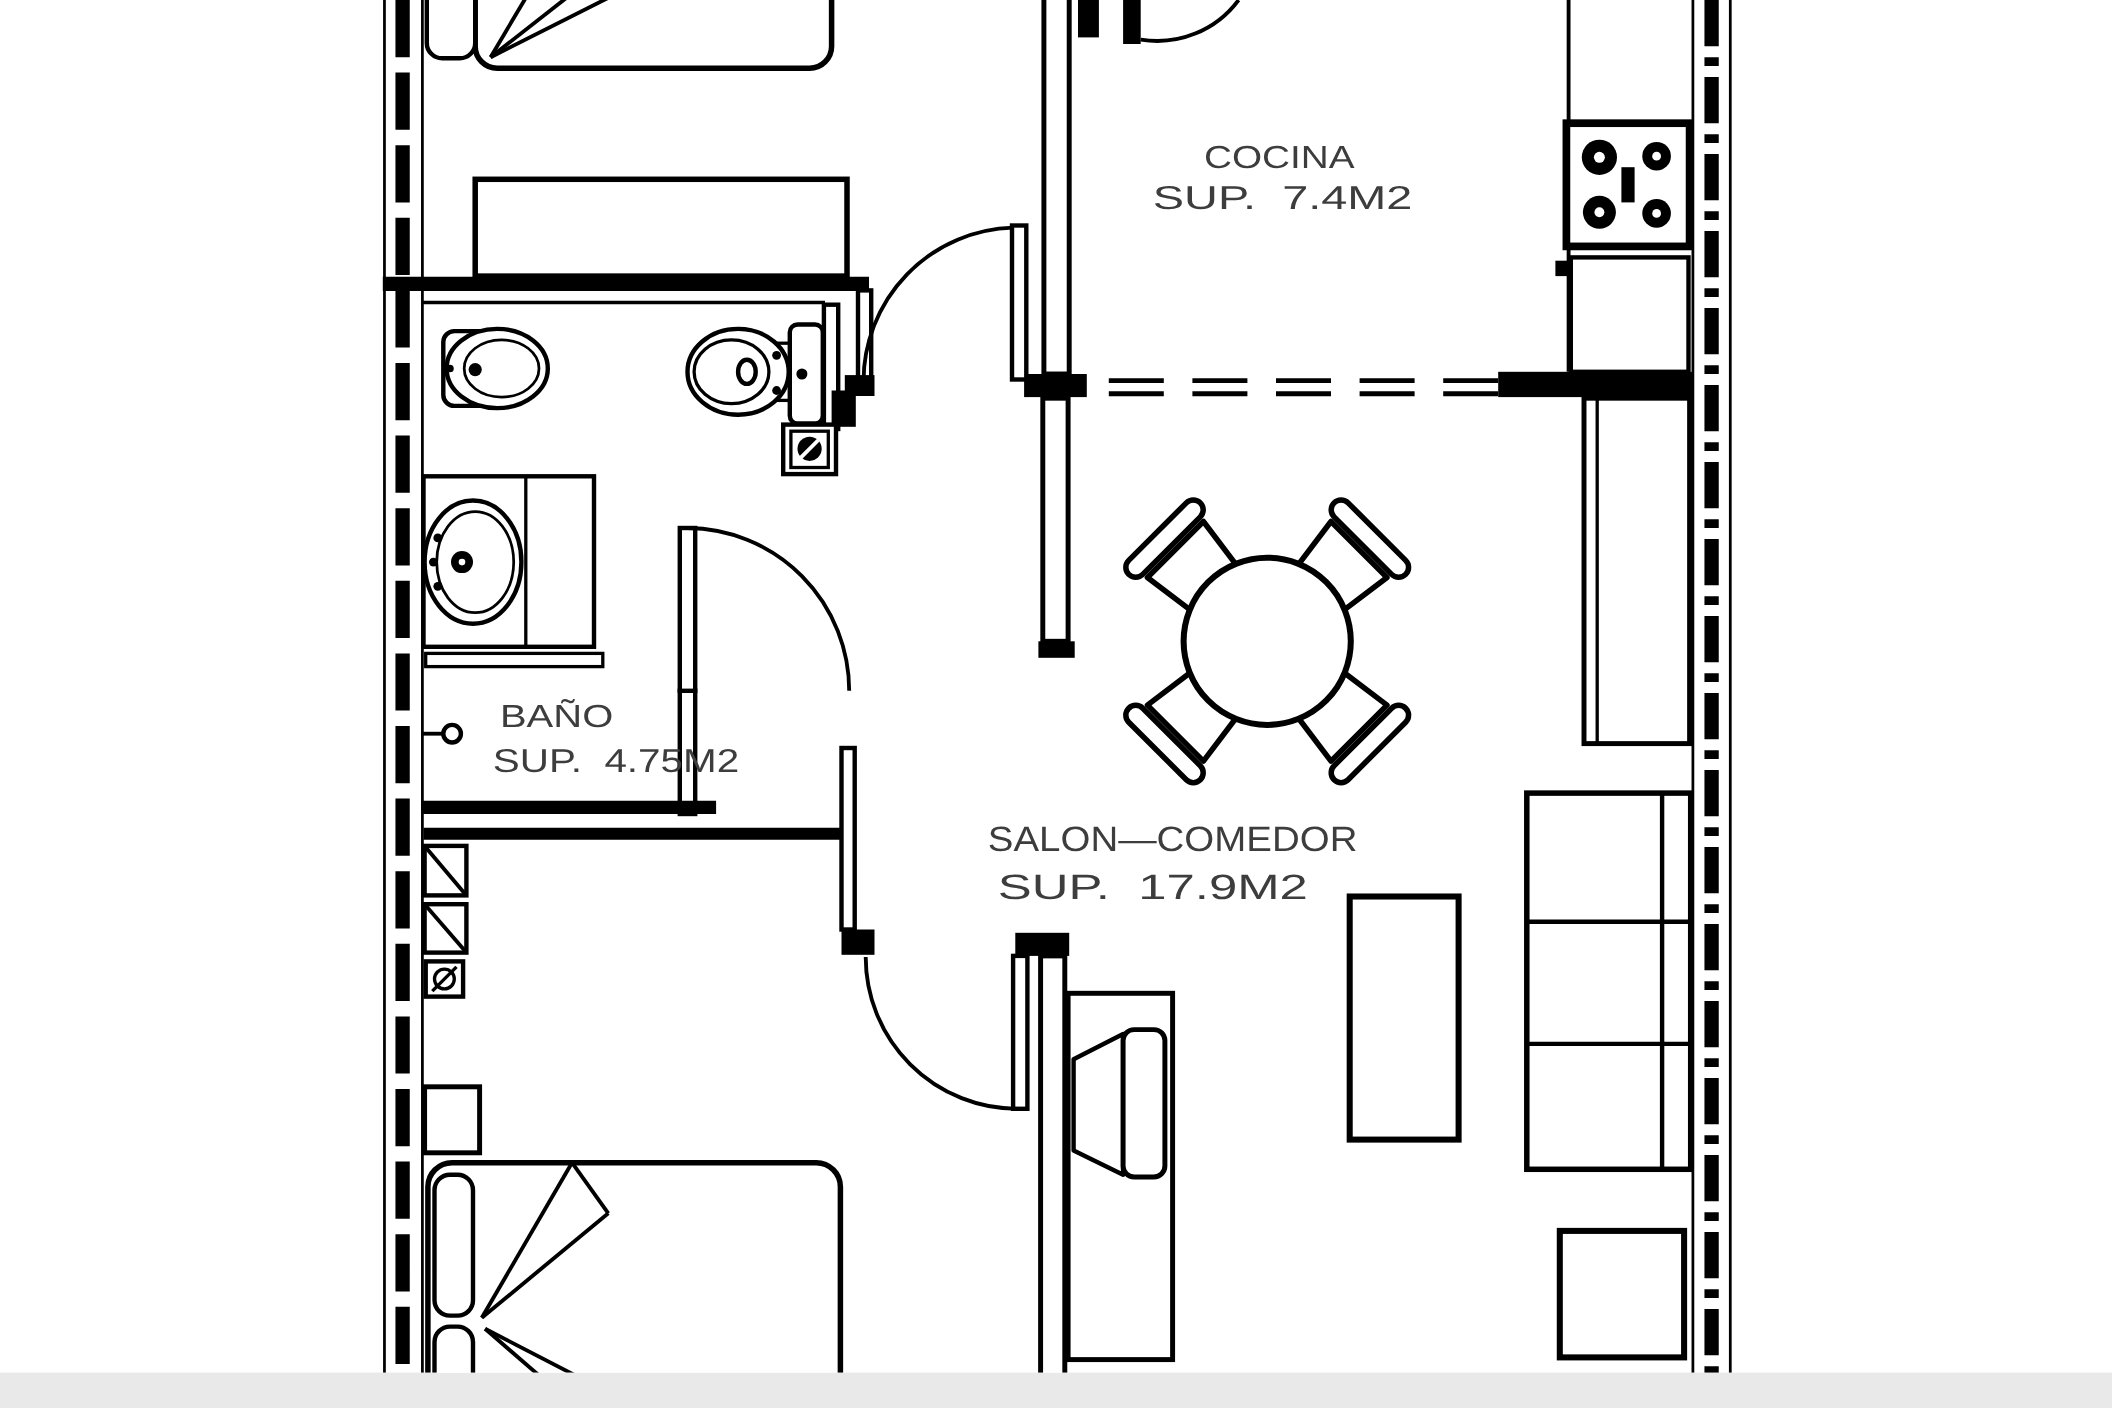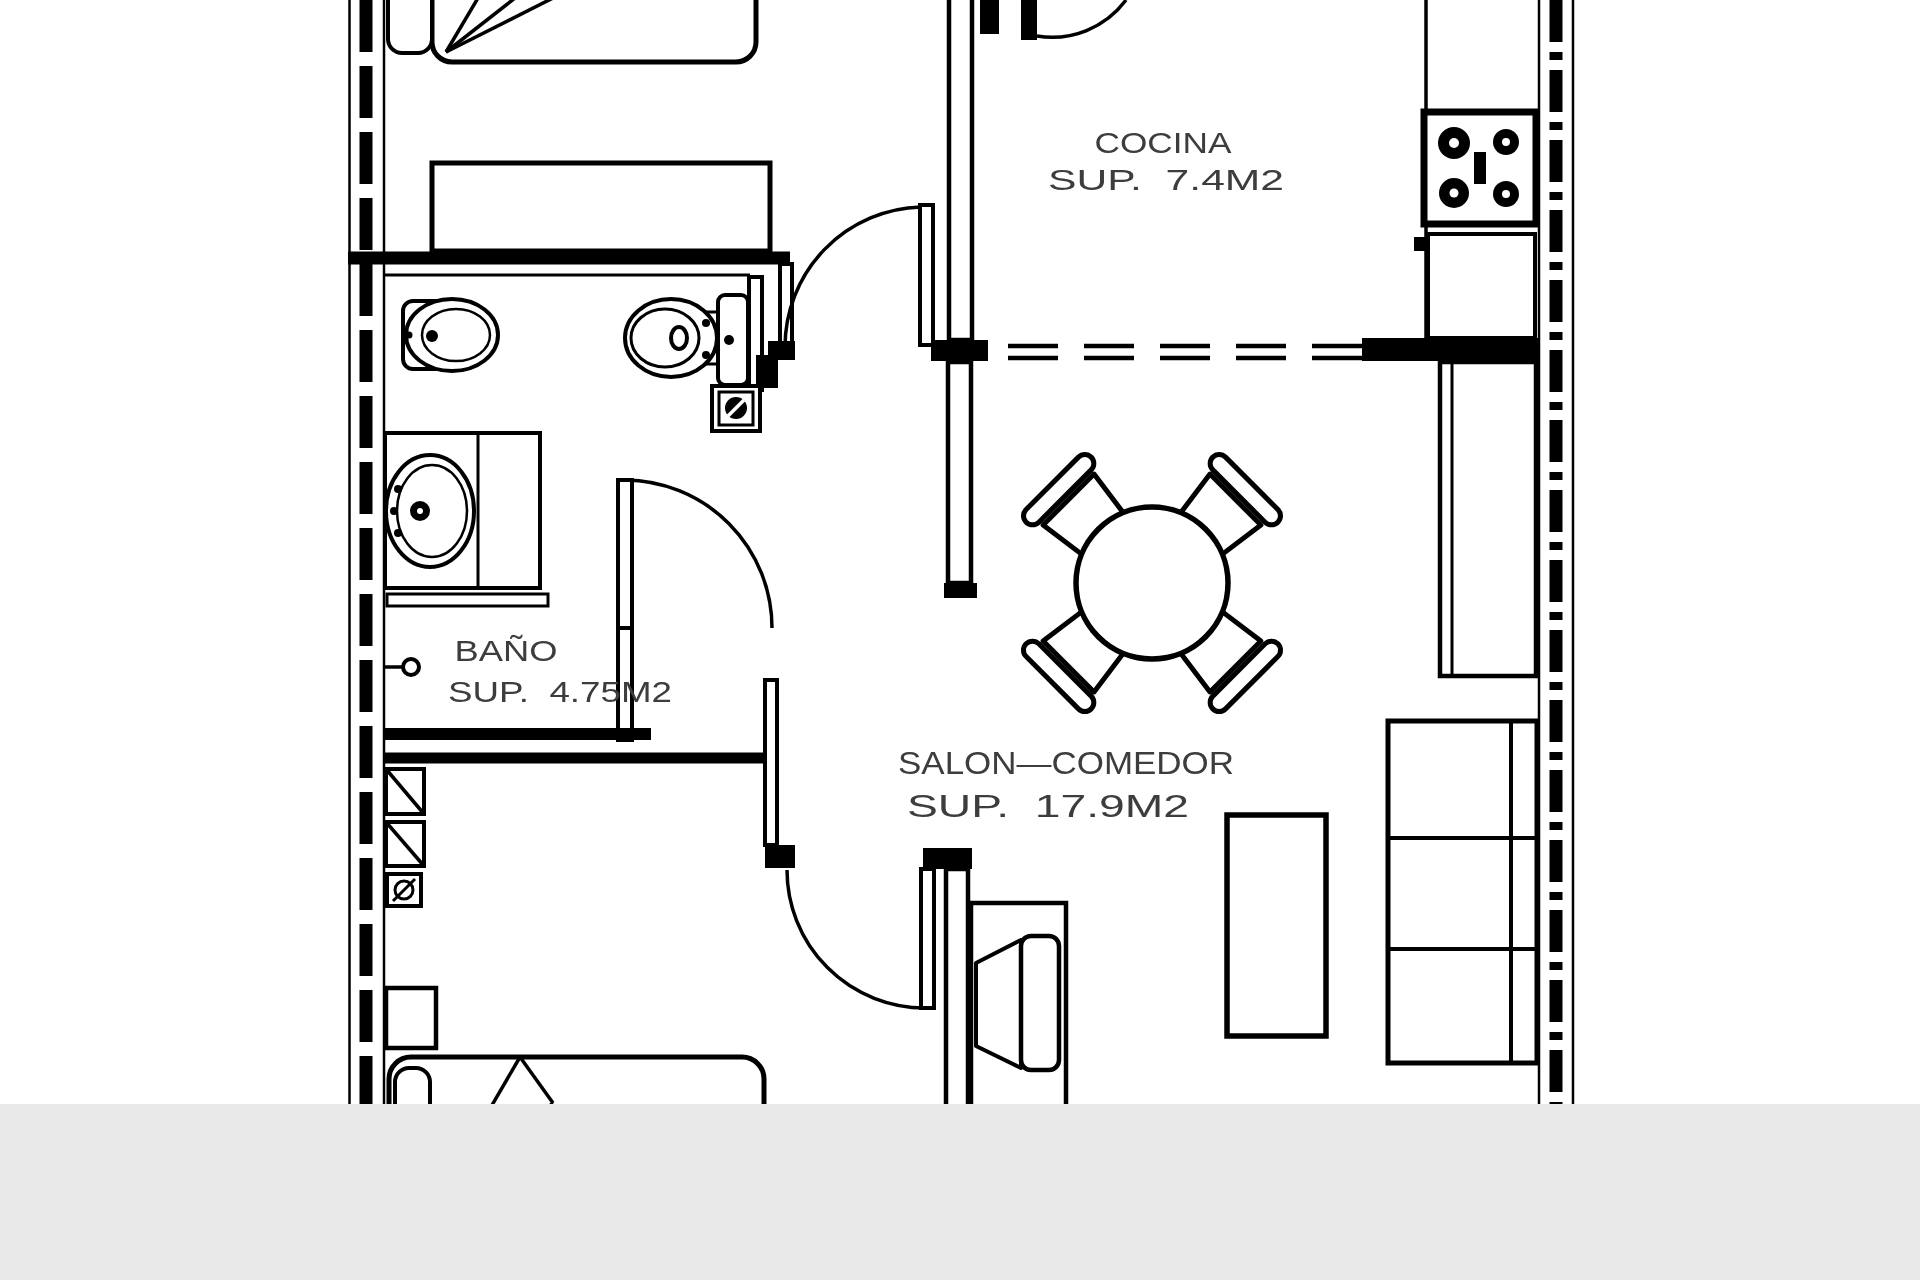--- a/index.html
+++ b/index.html
@@ -3,7 +3,7 @@
 <meta charset="utf-8">
 <style>
   html,body{margin:0;padding:0;background:#e9e9e9;}
-  #canvas{width:1920px;height:1104px;background:#ffffff;position:relative;overflow:hidden;}
+  #canvas{width:1920px;height:1248px;background:#ffffff;position:relative;overflow:hidden;}
   svg{display:block;}
   .s{stroke:#000;fill:none;}
   .f{fill:#fff;stroke:#000;}

